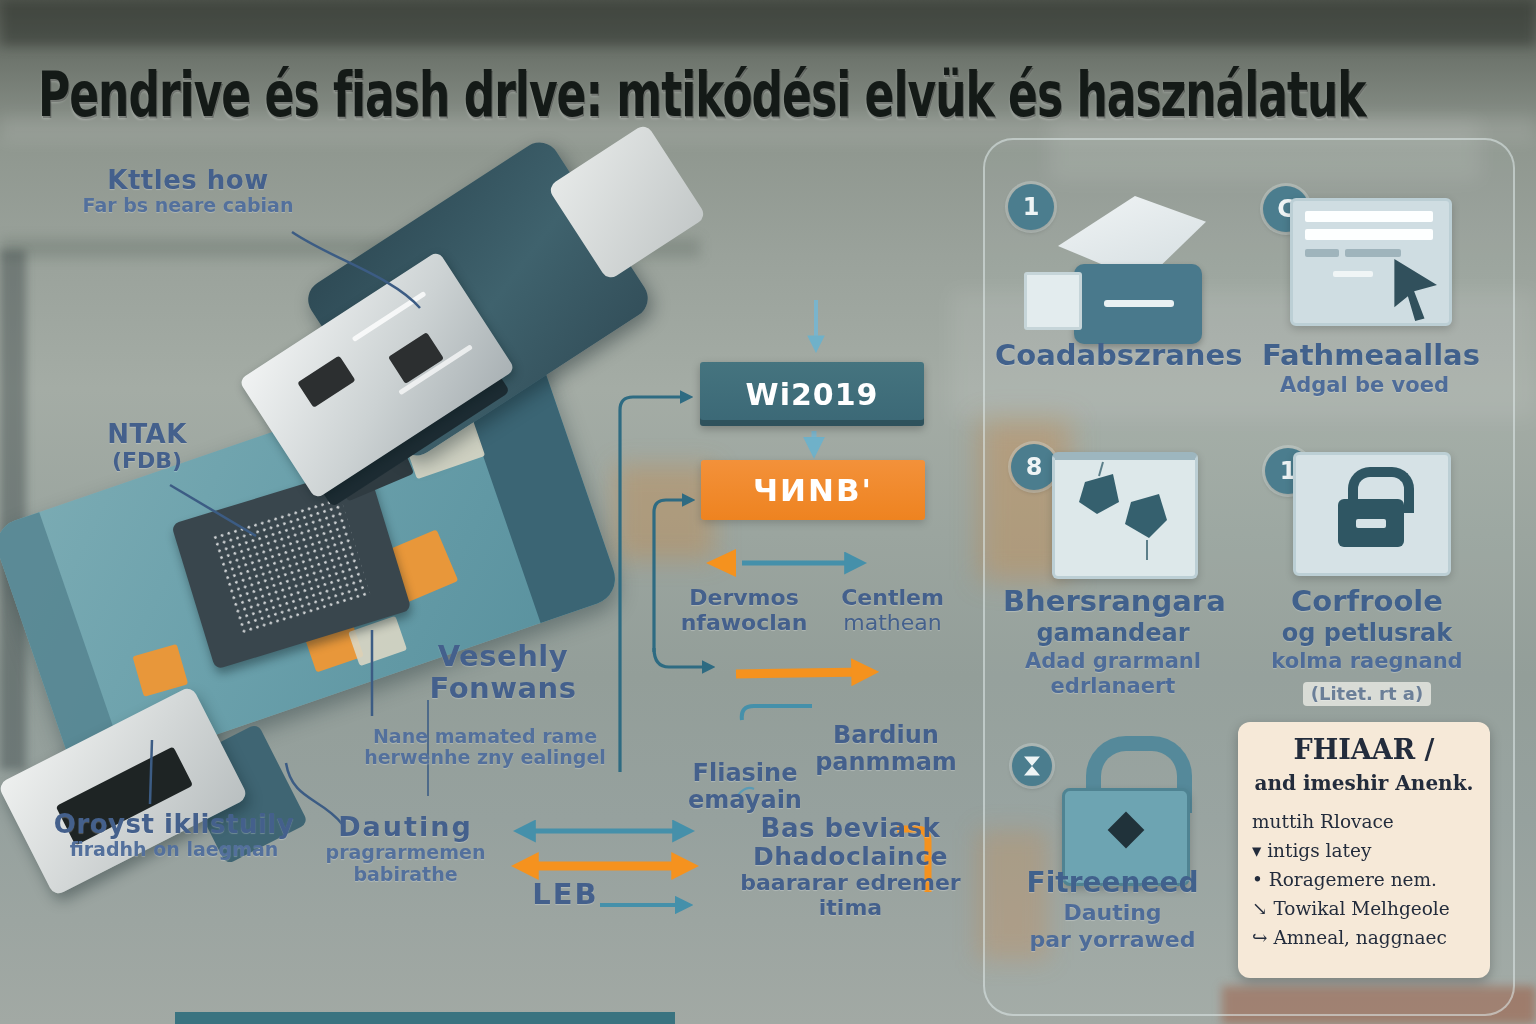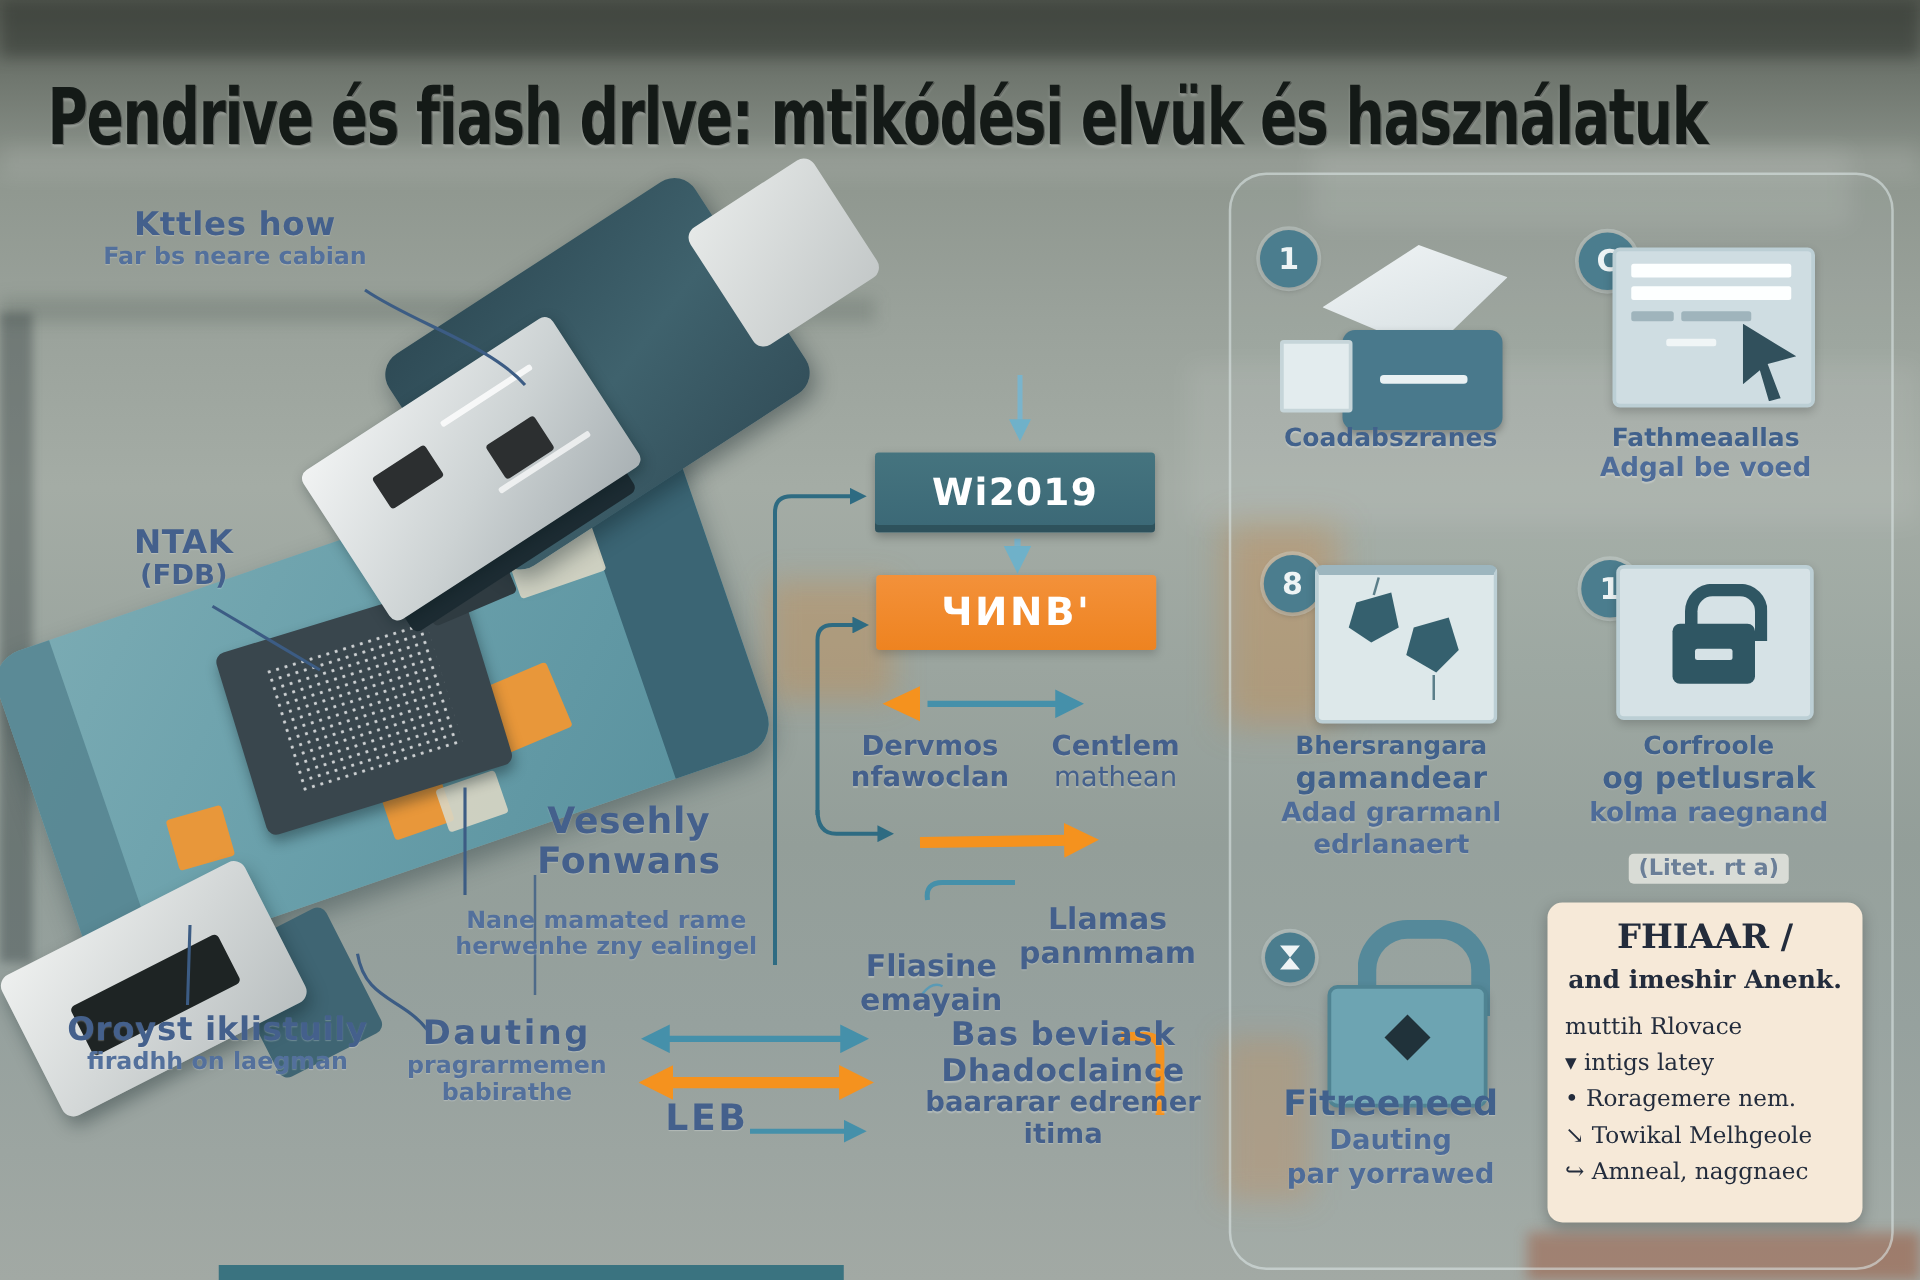--- a/index.html
+++ b/index.html
@@ -46,7 +46,7 @@
          box-shadow:0 0 0 3px rgba(230,240,240,.30),0 2px 5px rgba(0,0,0,.25);}
   .plabel{position:absolute;text-align:center;color:#41618c;font-weight:700;line-height:1.22;
           text-shadow:0 1px 1px rgba(255,255,255,.25);}
-  .plabel .b1{font-size:20px;}
+  .plabel .b1{font-size:29px;}
   .plabel .b2{font-size:24px;}
   .plabel .b3{font-size:21px;font-weight:600;color:#4e6c99;}
   .pill{display:inline-block;background:rgba(242,242,236,.72);border-radius:4px;padding:1px 8px;

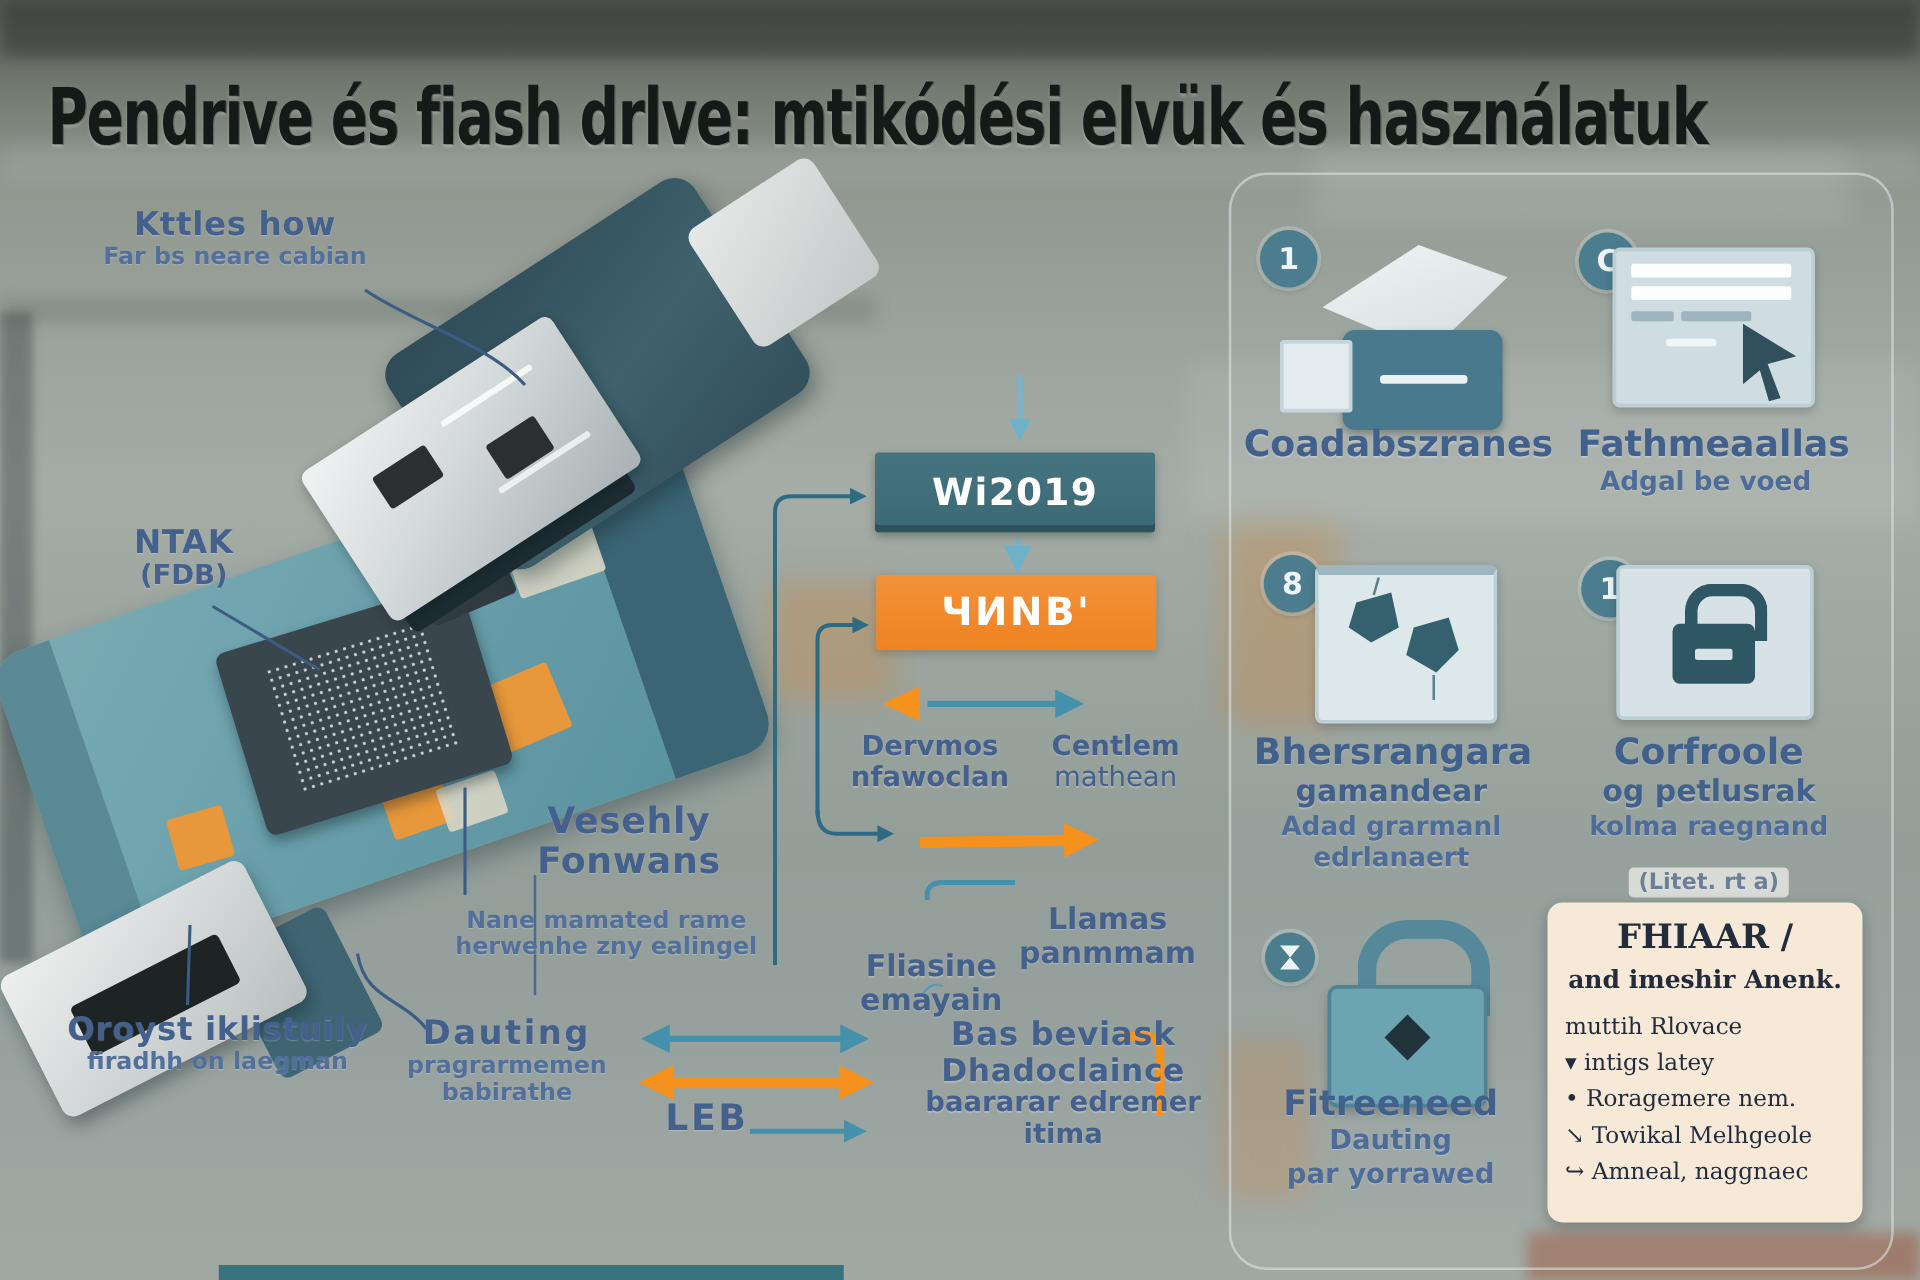--- a/index.html
+++ b/index.html
@@ -310,7 +310,7 @@
     <div class="b1">Corfroole</div>
     <div class="b2">og petlusrak</div>
     <div class="b3">kolma raegnand</div>
-    <div style="margin-top:20px;"><span class="pill">(Litet. rt a)</span></div>
+    <div style="margin-top:8px;"><span class="pill">(Litet. rt a)</span></div>
   </div>
 
   <div class="badge" style="left:1012px;top:746px;width:40px;height:40px;">

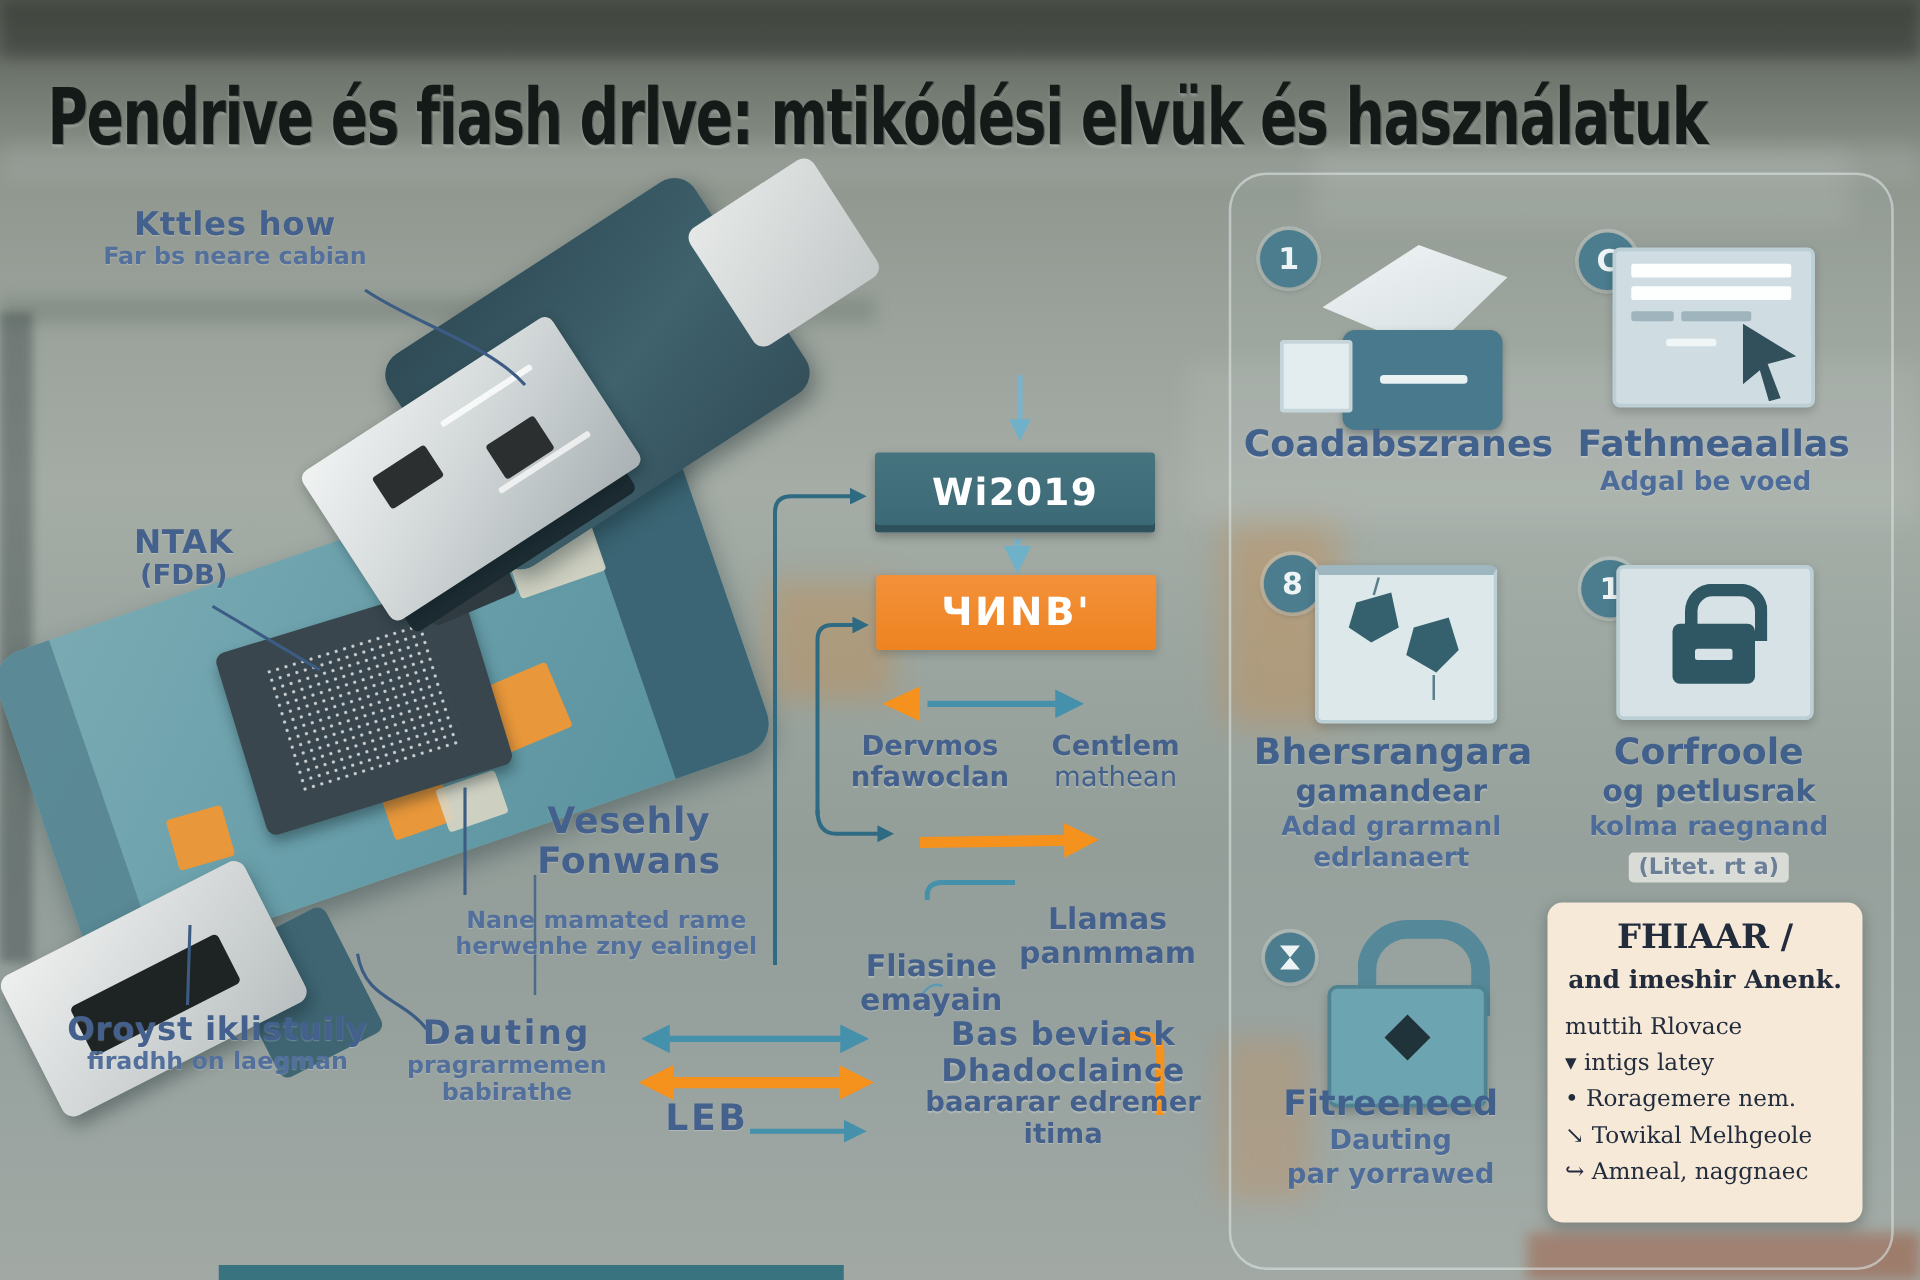--- a/index.html
+++ b/index.html
@@ -241,7 +241,7 @@
     <div class="med" style="font-weight:700;font-size:24px;">emayain</div>
   </div>
   <div class="hl" style="left:810px;top:722px;width:152px;">
-    <div class="med" style="font-weight:700;font-size:24px;">Llamas</div>
+    <div class="med" style="font-weight:700;font-size:24px;">Bardiun</div>
     <div class="med" style="font-weight:700;font-size:24px;">panmmam</div>
   </div>
 

